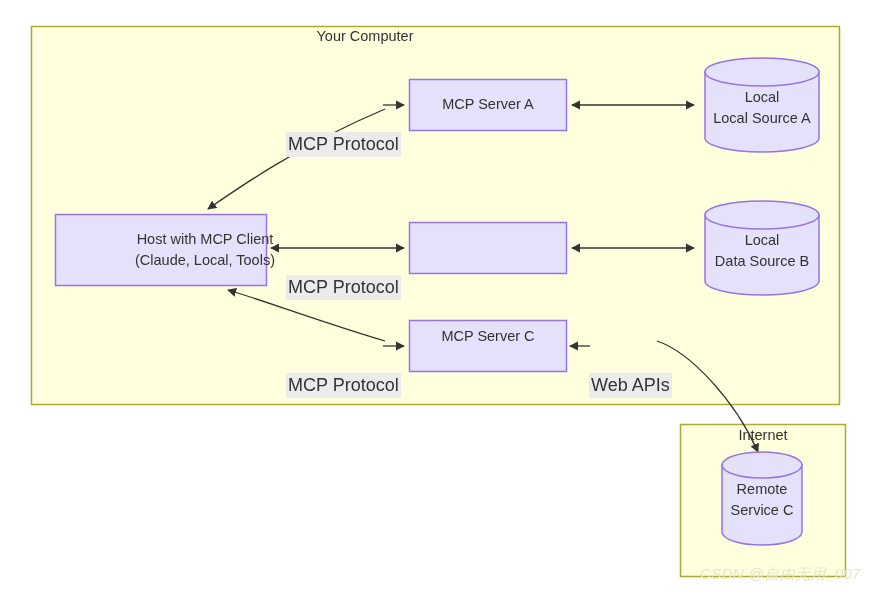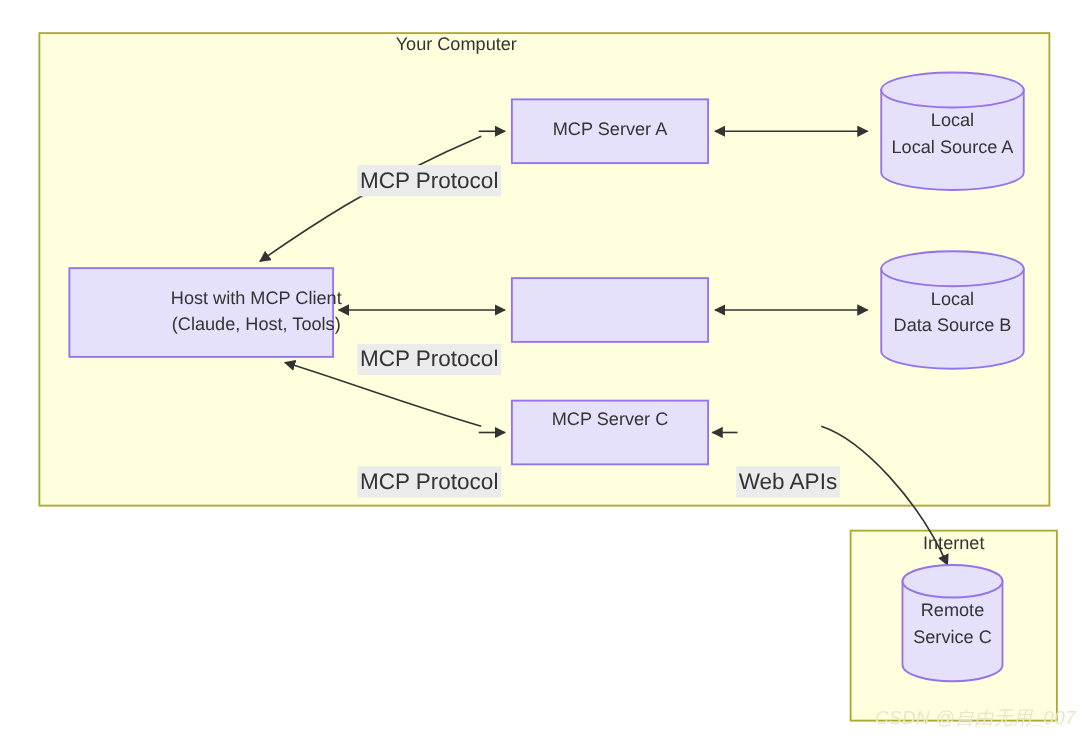--- a/index.html
+++ b/index.html
@@ -130,7 +130,7 @@
 
   <div class="node-text" style="left:56px; top:215px; width:210px; height:70px;margin-left:44px;">
     <span>Host with MCP Client</span>
-    <span>(Claude, Host, Tools)</span>
+    <span>(Claude, Local, Tools)</span>
   </div>
 
   <div class="node-text" style="left:410px; top:80px; width:156px; height:50px;">

